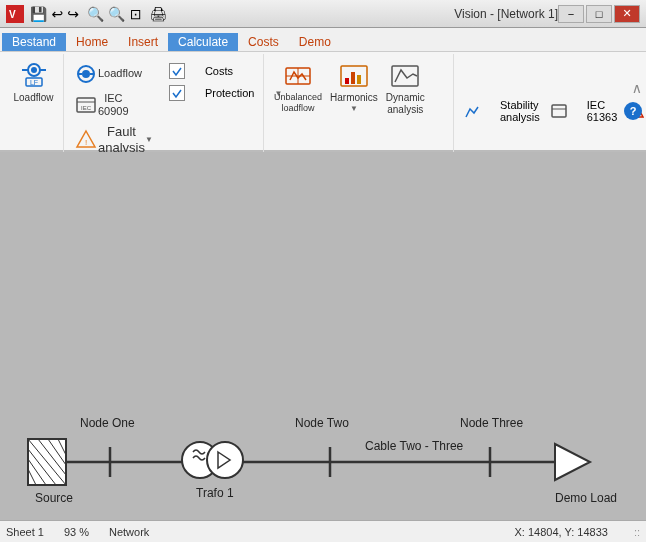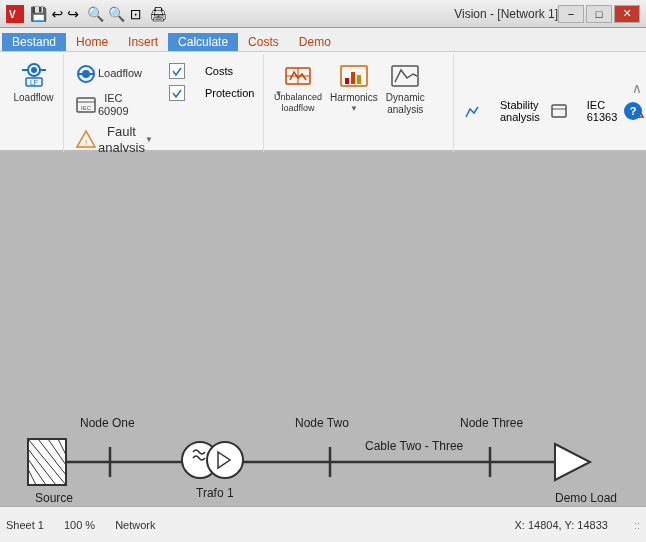--- a/index.html
+++ b/index.html
@@ -132,7 +132,7 @@
 
     
     #statusbar {
-      height: 36px;
+      height: 22px;
       background: #f0f0f0;
       border-top: 1px solid #aaa;
       display: flex;

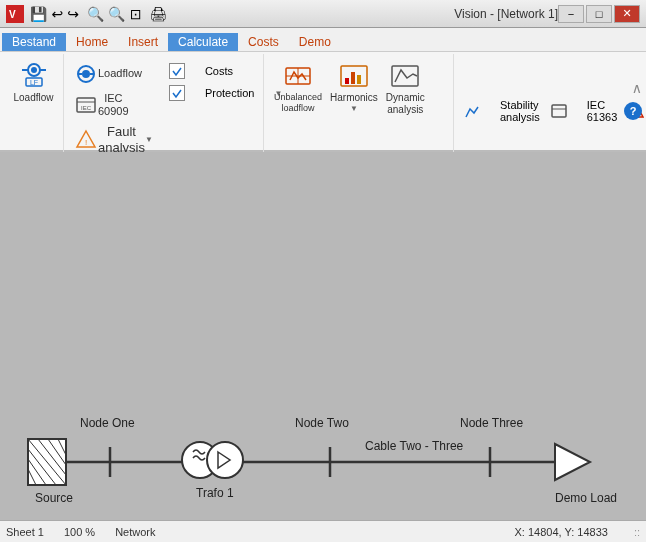--- a/index.html
+++ b/index.html
@@ -414,7 +414,7 @@
 
   <div id="statusbar">
     <span>Sheet 1</span>
-    <span>100 %</span>
+    <span>93 %</span>
     <span>Network</span>
     <span class="status-coord">X: 14804, Y: 14833</span>
     <span style="margin-left:6px;color:#999;">::</span>

